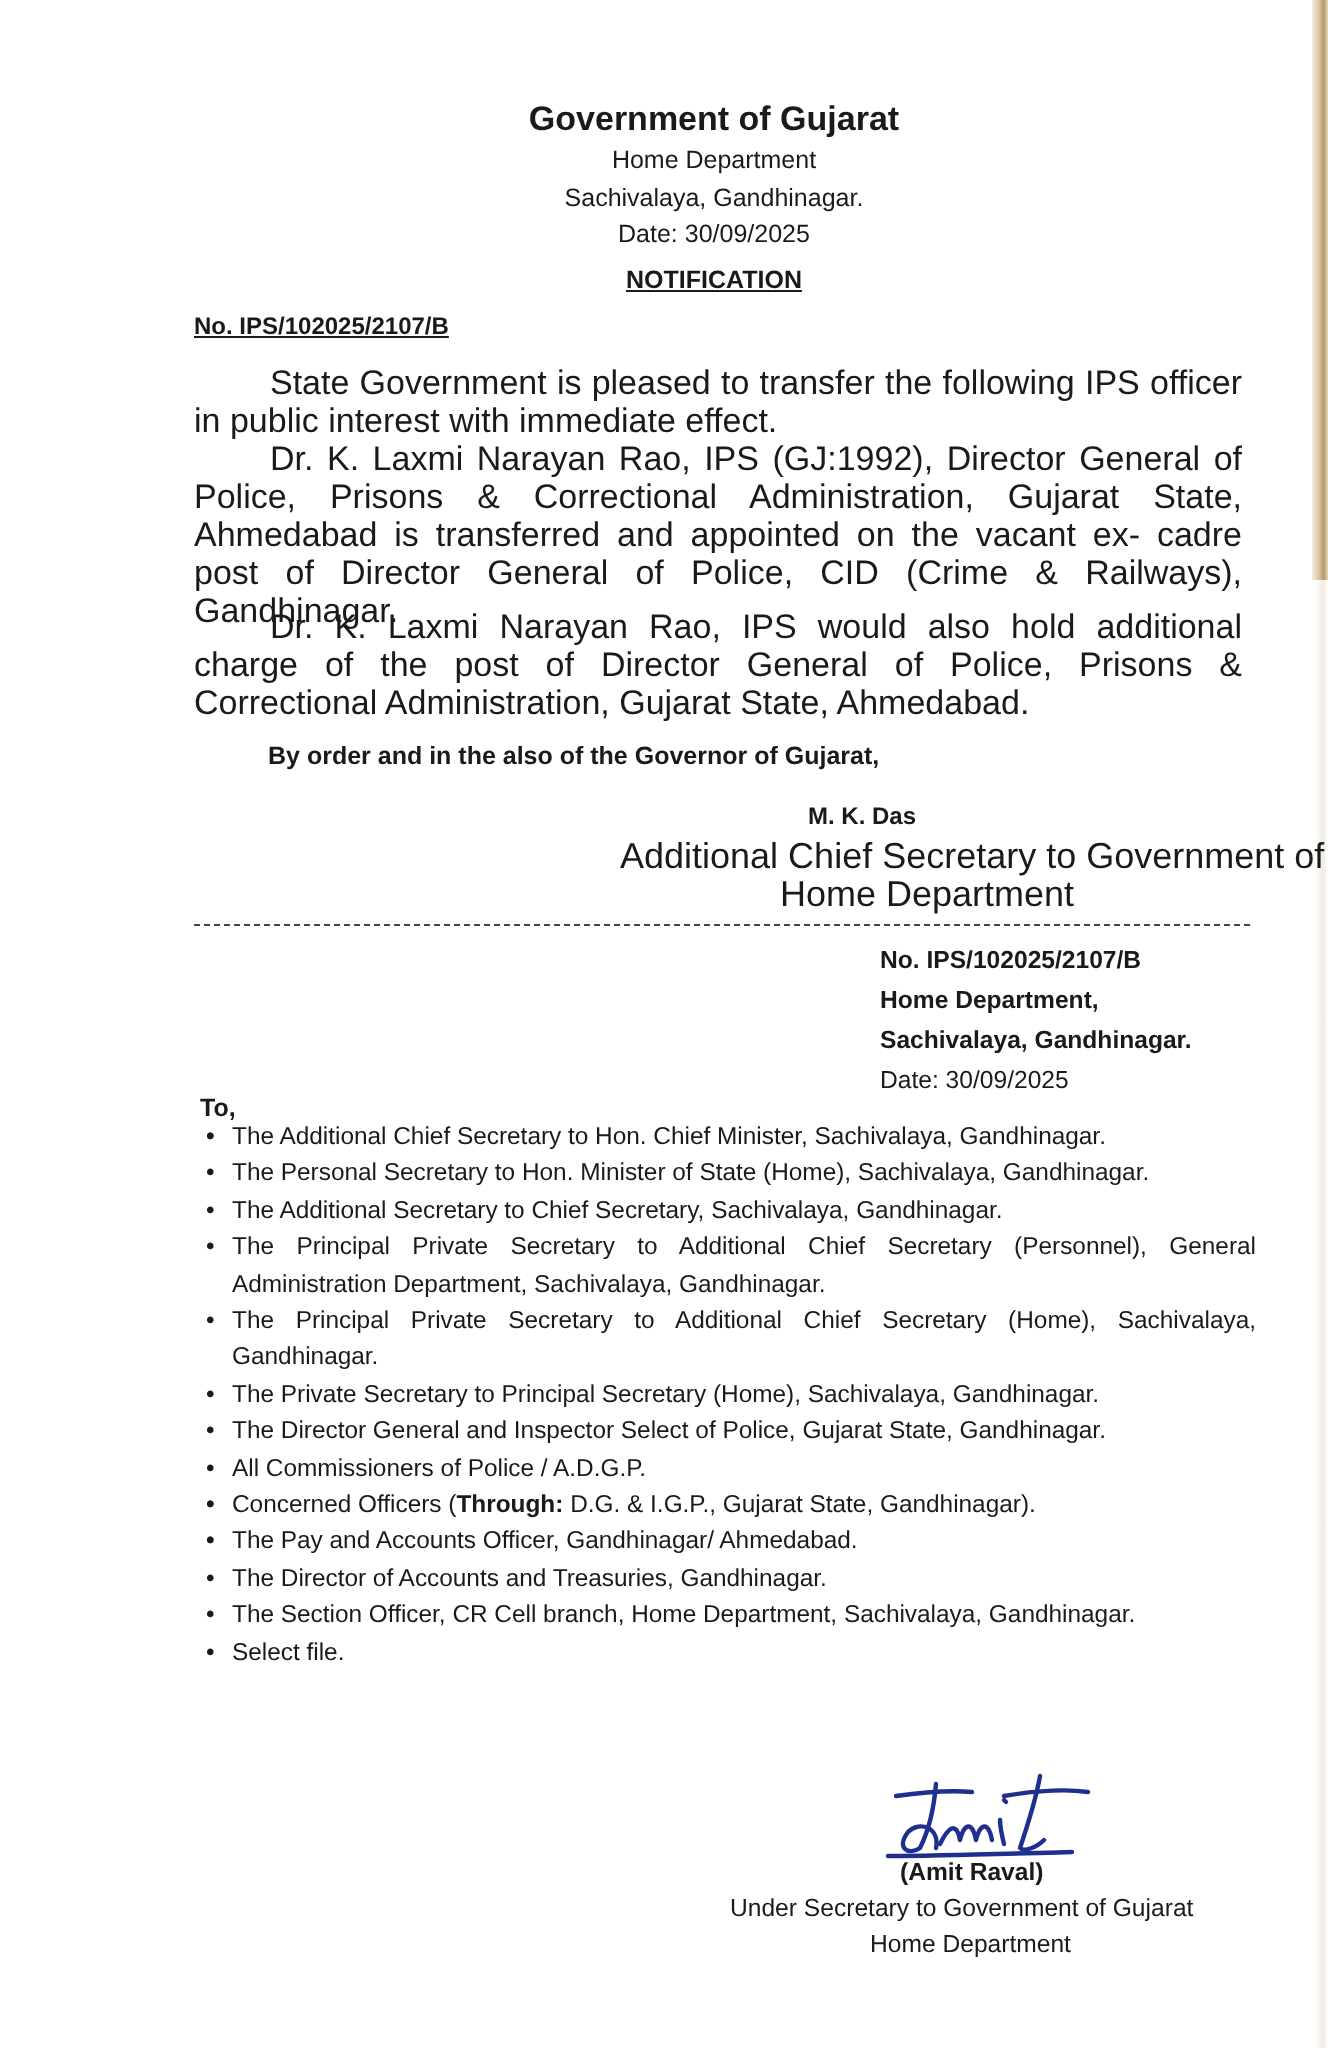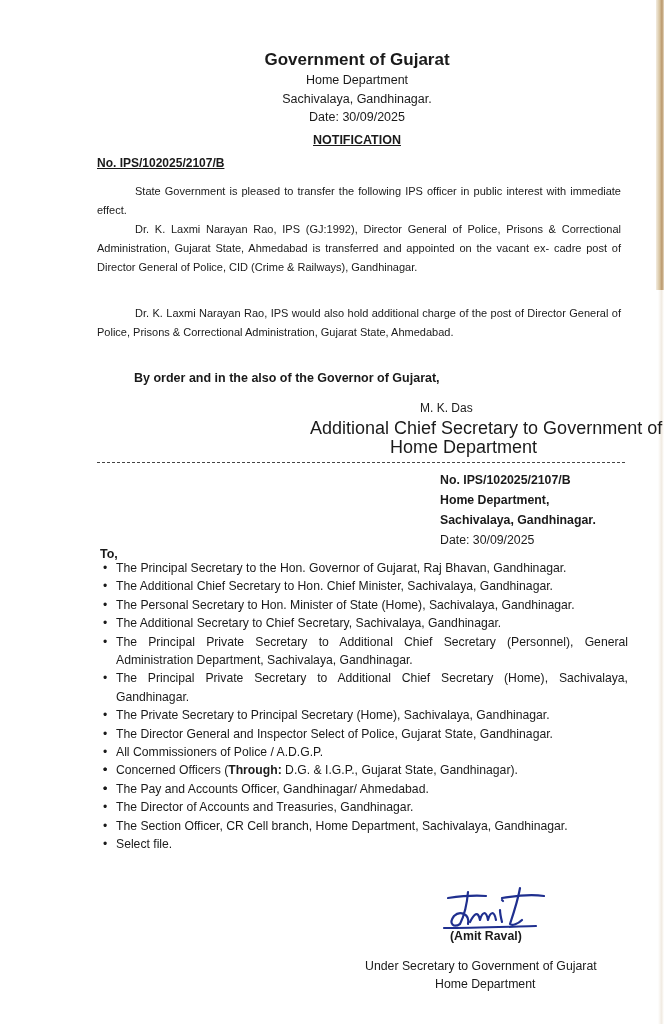--- a/index.html
+++ b/index.html
@@ -24,7 +24,7 @@
     .hdr-line { left: 0; width: 714px; font-size: 12.5px; }
     .notif { left: 0; width: 714px; top: 133px; font-size: 12.5px; font-weight: bold; text-decoration: underline; }
     .refno { left: 97px; top: 156px; font-size: 12px; font-weight: bold; text-decoration: underline; }
-    .para { position: absolute; left: 97px; width: 524px; font-size: 11px; line-height: 19px; text-align: justify; text-align-last: left; }
+    .para { position: absolute; left: 97px; width: 524px; font-size: 17px; line-height: 19px; text-align: justify; text-align-last: left; }
     .para .indent { display: inline-block; width: 38px; }
     .order { left: 134px; top: 371px; font-size: 12.5px; font-weight: bold; }
     .sig-name { left: 420px; top: 401px; font-size: 12px; font-weight: normal; }

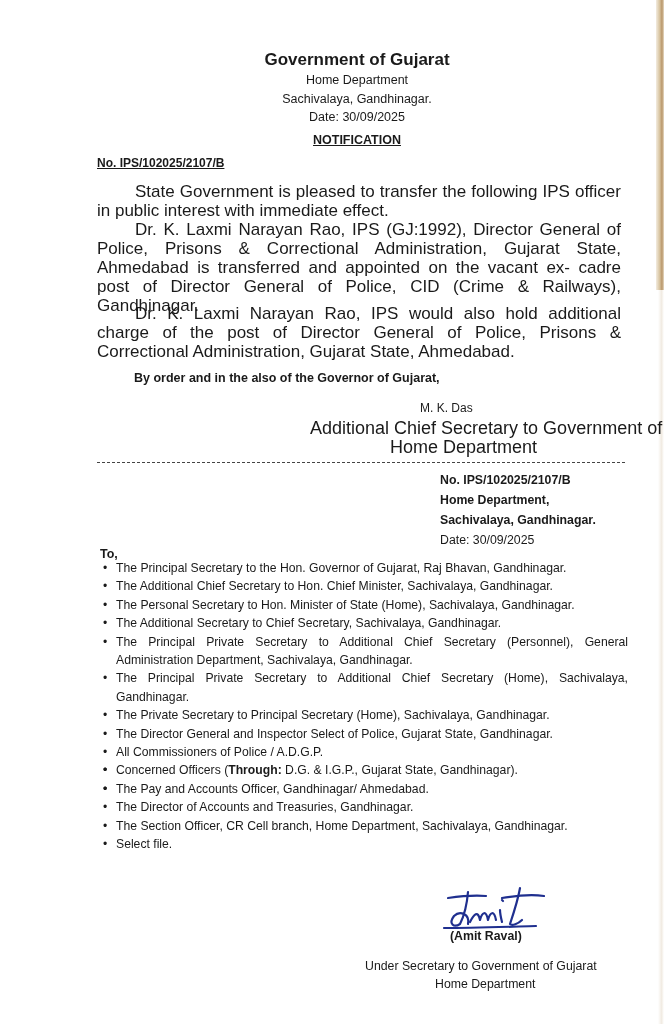--- a/index.html
+++ b/index.html
@@ -27,7 +27,7 @@
     .para { position: absolute; left: 97px; width: 524px; font-size: 17px; line-height: 19px; text-align: justify; text-align-last: left; }
     .para .indent { display: inline-block; width: 38px; }
     .order { left: 134px; top: 371px; font-size: 12.5px; font-weight: bold; }
-    .sig-name { left: 420px; top: 401px; font-size: 12px; font-weight: normal; }
+    .sig-name { left: 404px; top: 401px; font-size: 12px; font-weight: bold; }
     .sig-line { font-size: 18px; }
     .separator {
       position: absolute; left: 97px; top: 462px; width: 528px; height: 0;

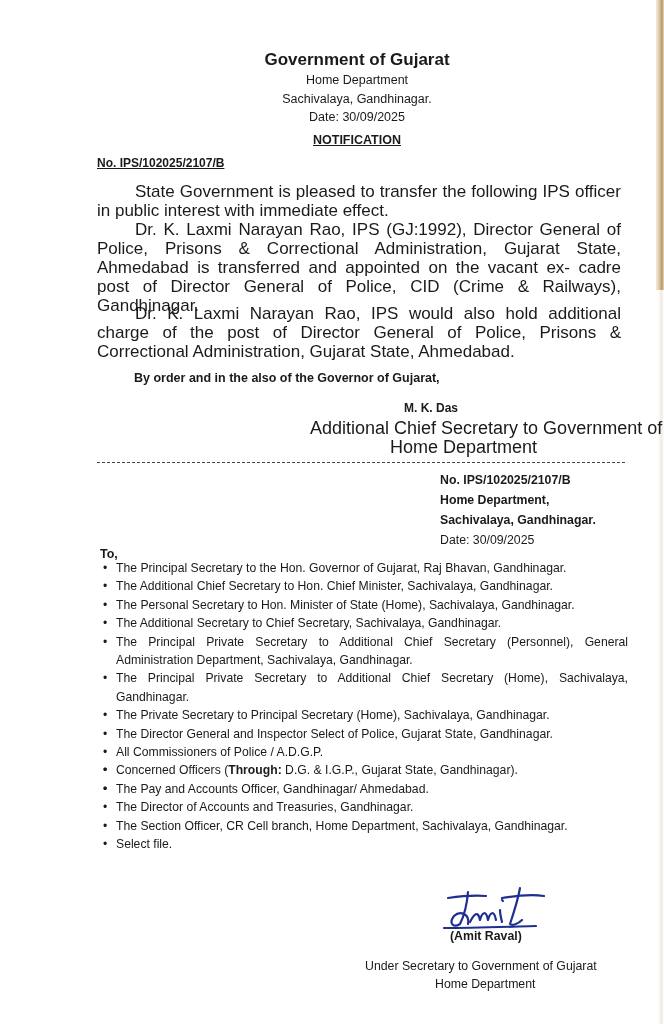--- a/index.html
+++ b/index.html
@@ -85,7 +85,7 @@
   <div class="abs to">To,</div>
 
   <ul class="recipients">
-    <li><span class="bullet">•</span><span>The Principal Secretary to the Hon. Governor of Gujarat, Raj Bhavan, Gandhinagar.</span></li>
+    <li><span class="bullet">•</span></li>
     <li><span class="bullet">•</span><span>The Additional Chief Secretary to Hon. Chief Minister, Sachivalaya, Gandhinagar.</span></li>
     <li><span class="bullet">•</span><span>The Personal Secretary to Hon. Minister of State (Home), Sachivalaya, Gandhinagar.</span></li>
     <li><span class="bullet">•</span><span>The Additional Secretary to Chief Secretary, Sachivalaya, Gandhinagar.</span></li>

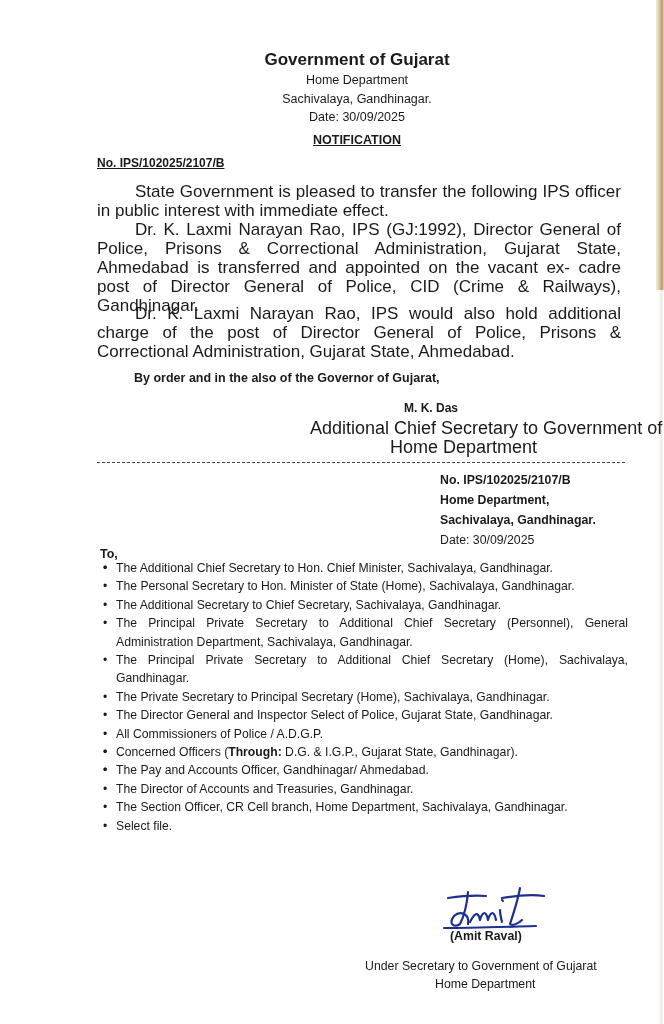--- a/index.html
+++ b/index.html
@@ -45,7 +45,7 @@
     ul.recipients li .bullet { position: absolute; left: 3px; top: 0; }
     .signature { position: absolute; left: 440px; top: 884px; width: 110px; height: 50px; }
     .signer { left: 450px; top: 929px; font-size: 12.3px; font-weight: bold; }
-    .signer-line { font-size: 12.3px; margin-top: 12px; }
+    .signer-line { font-size: 12.3px; }
   </style>
 </head>
 <body>

